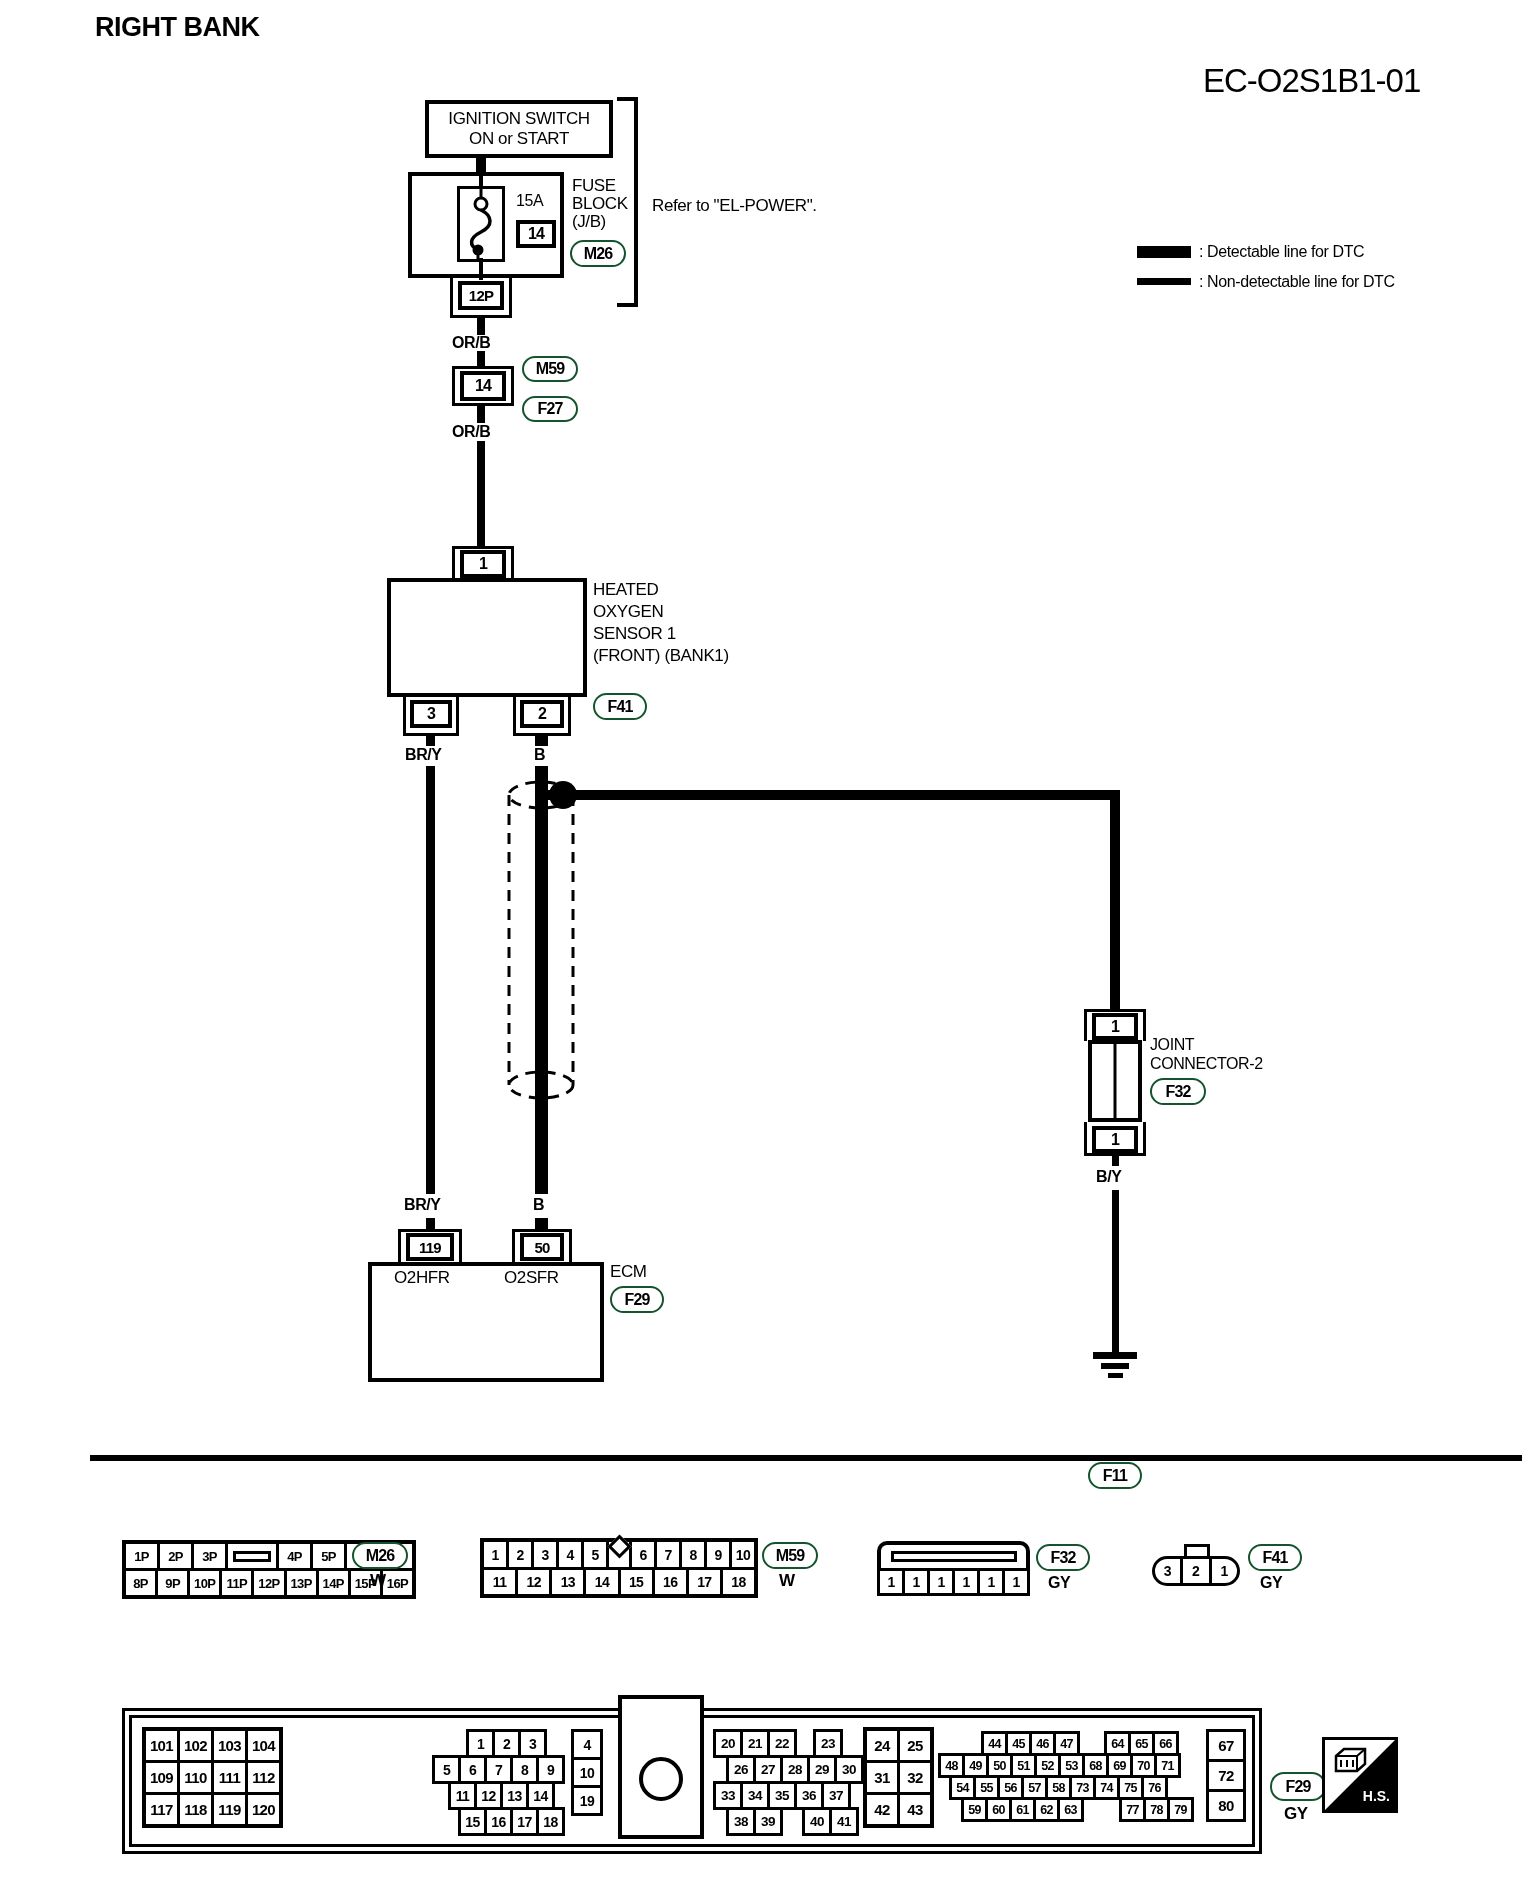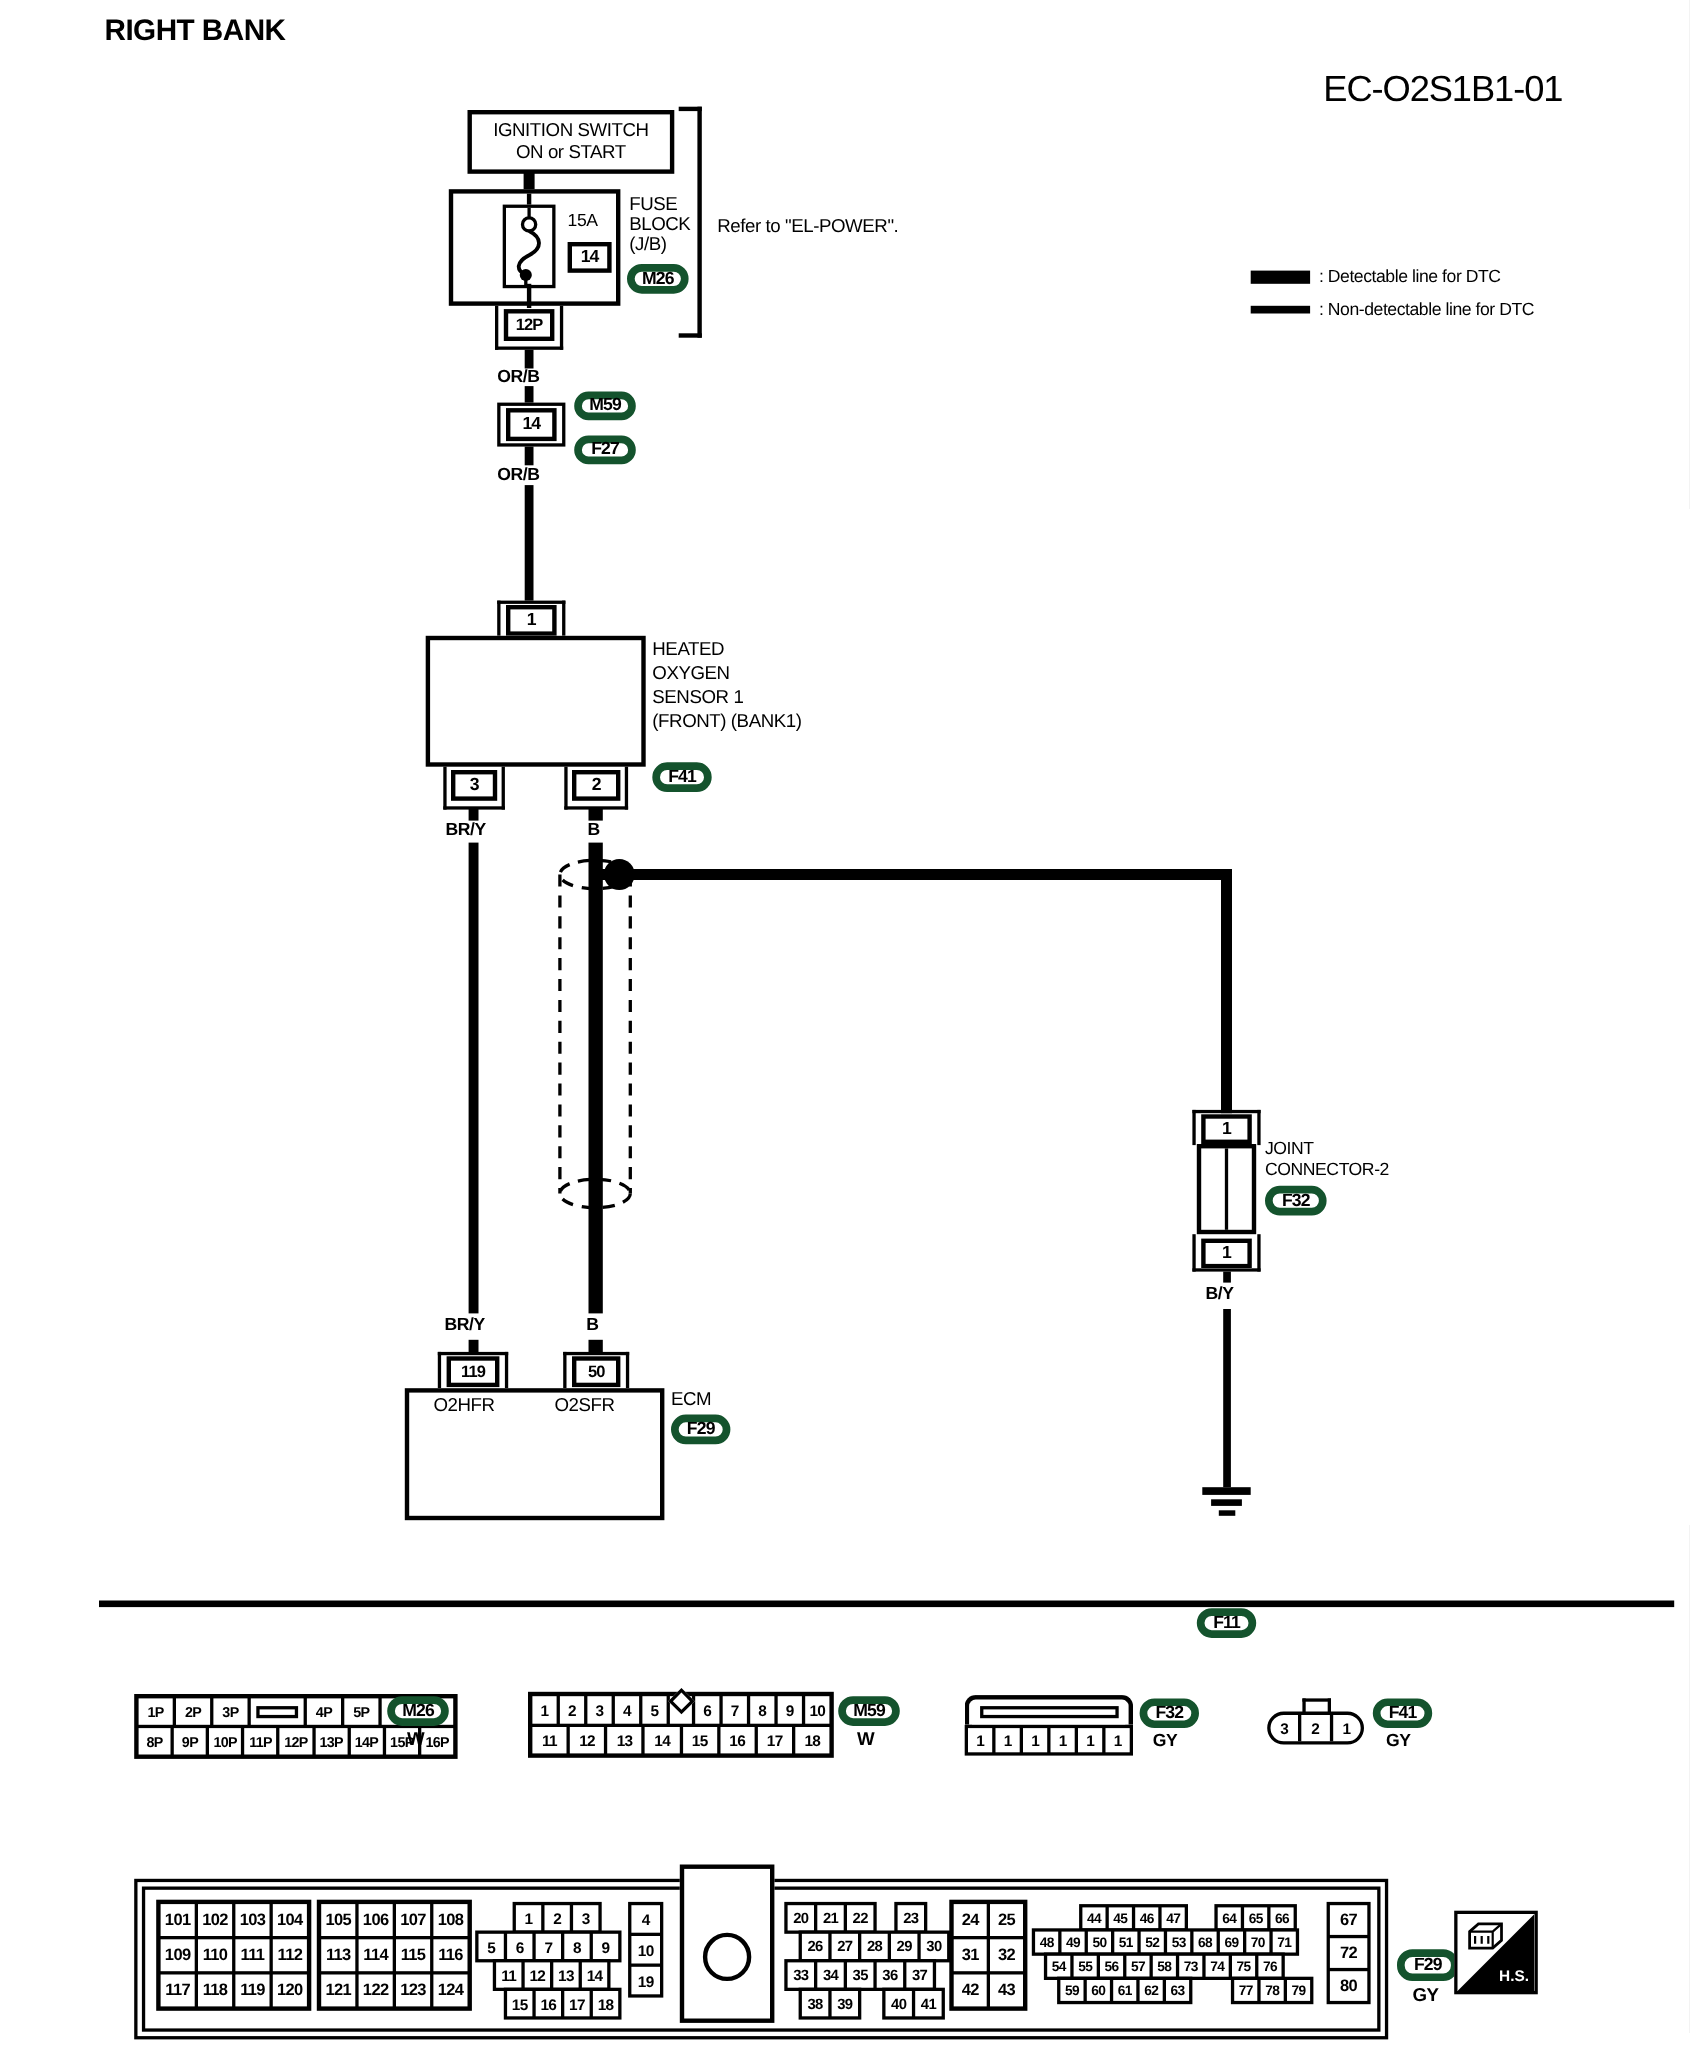--- a/index.html
+++ b/index.html
@@ -15,7 +15,7 @@
   .wire { position: absolute; background: #000; }
   .box  { position: absolute; border: 4px solid #000; background: #fff; }
   .pill {
-    position: absolute; border: 7px solid #14532d; border-radius: 14px; background: #fff;
+    position: absolute; border: 2px solid #14532d; border-radius: 14px; background: #fff;
     display: flex; align-items: center; justify-content: center;
     font-weight: bold; font-size: 16px; letter-spacing: -0.8px;
   }

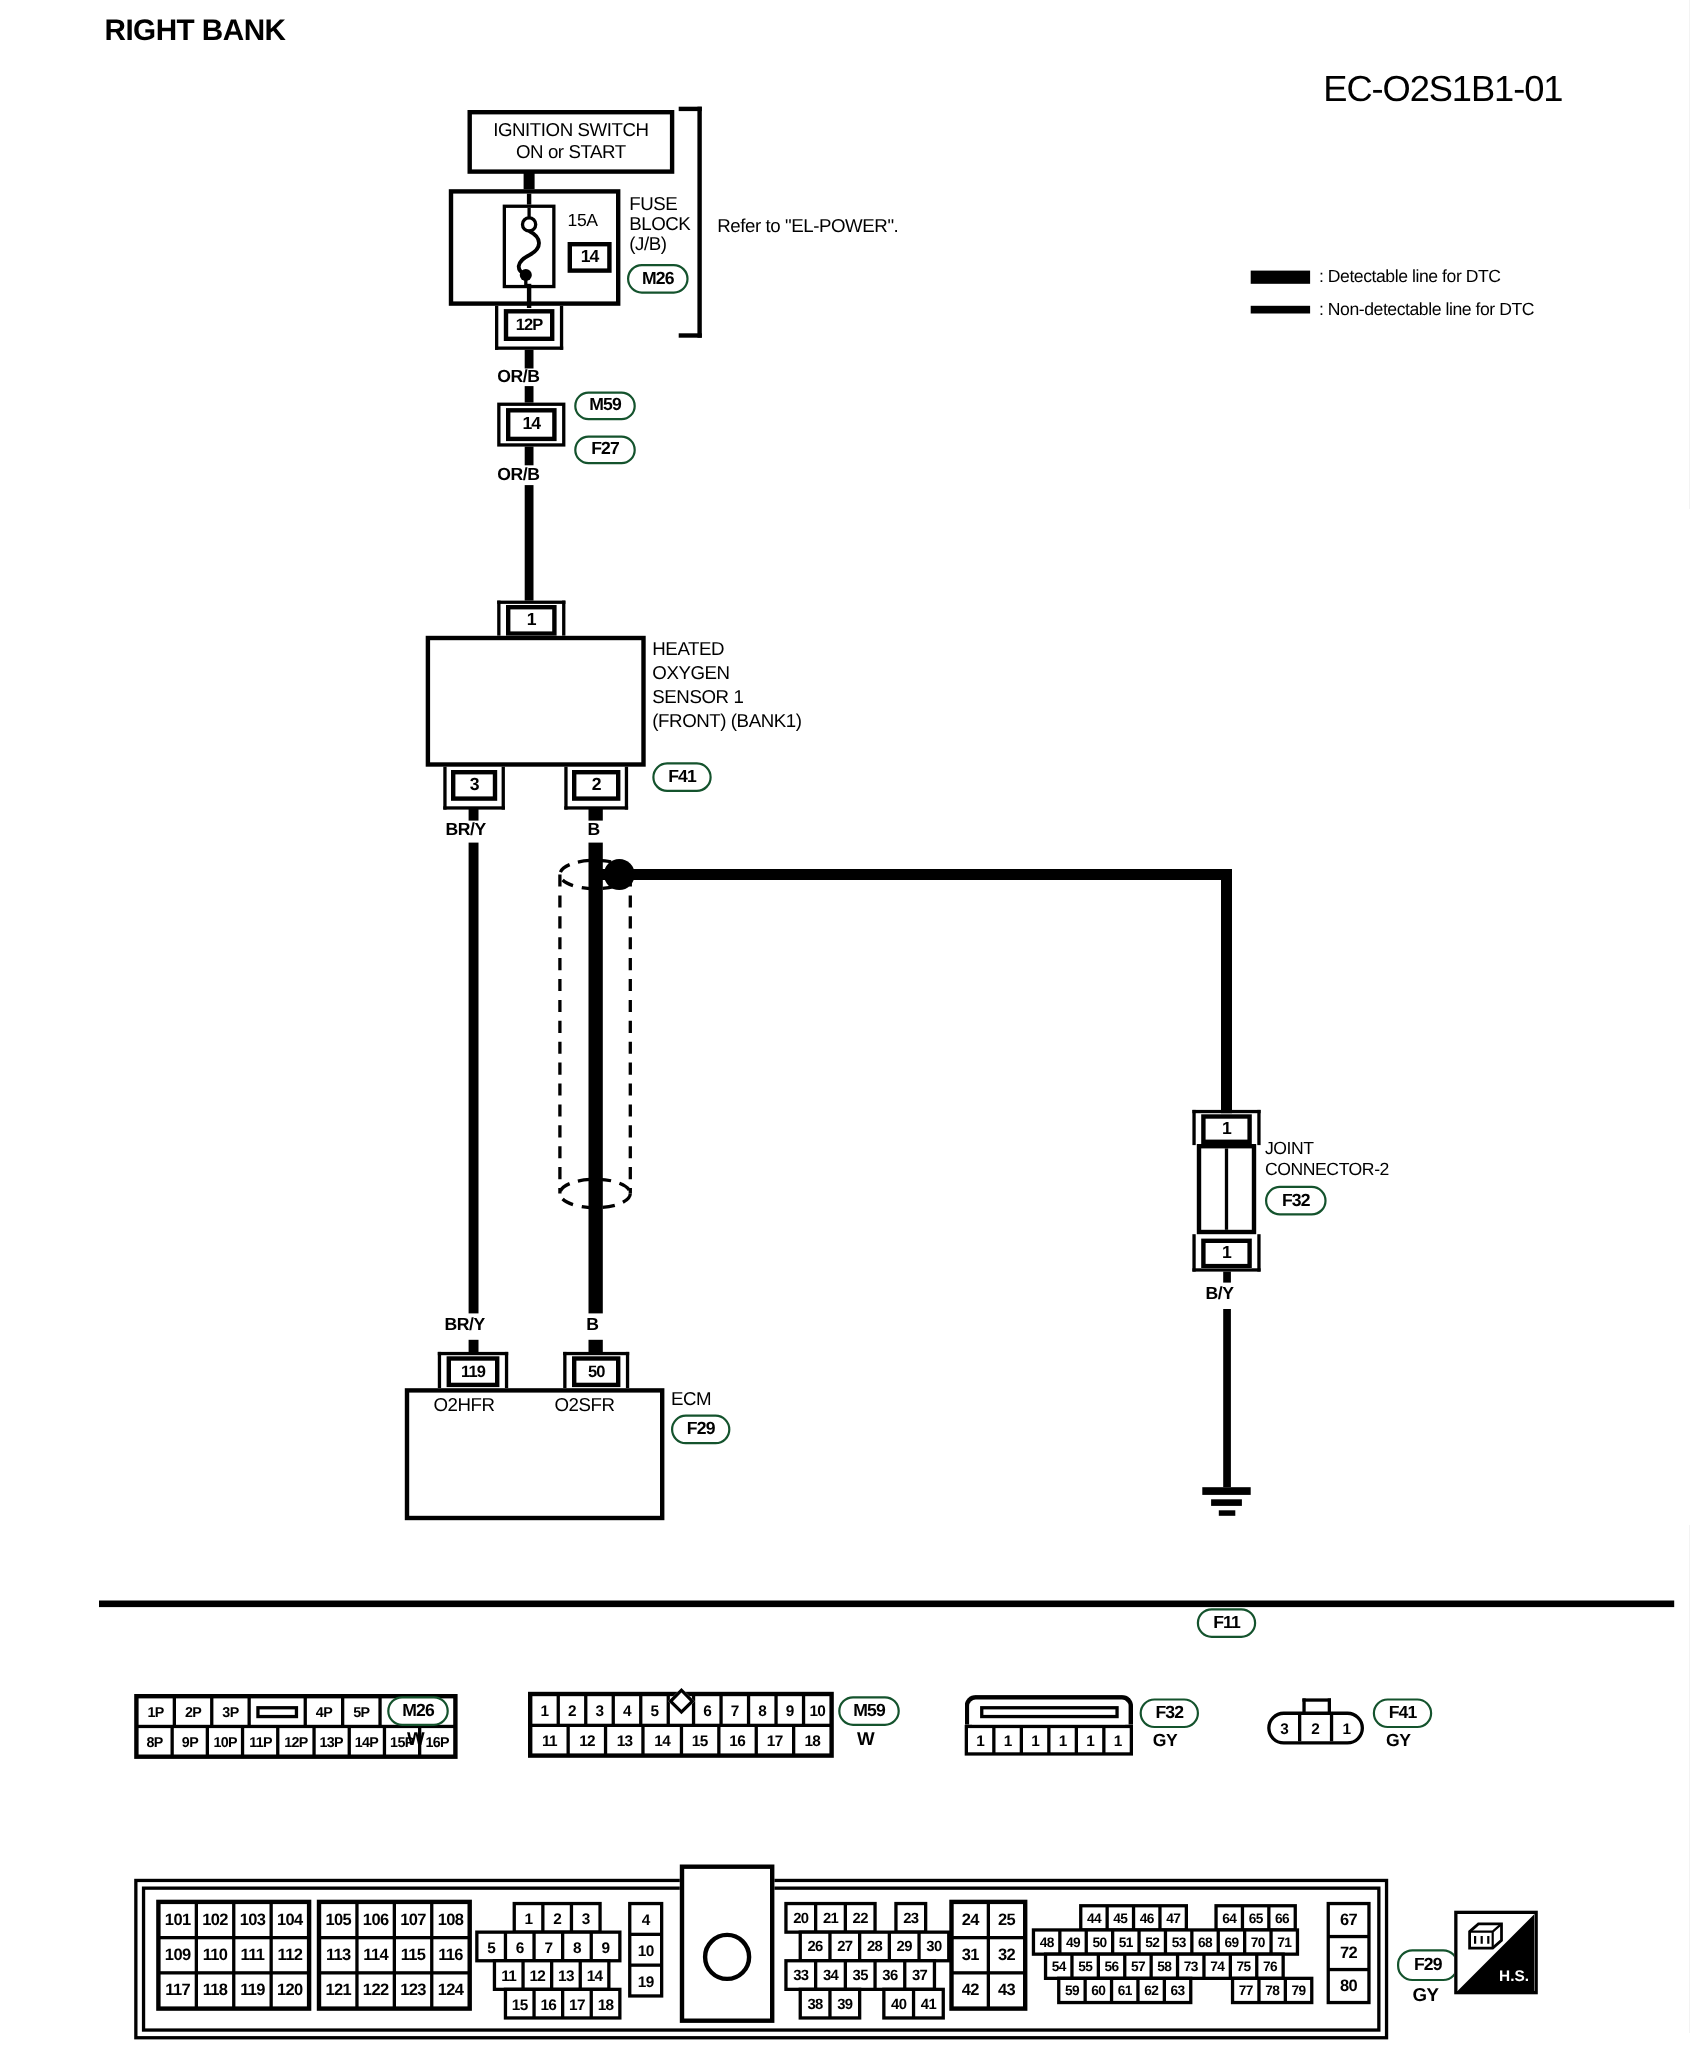--- a/index.html
+++ b/index.html
@@ -282,20 +282,6 @@
       <div class="cell">119</div>
       <div class="cell">120</div>
     </div>
-  <div class="pgrid gAB" style="left:288px; top:1727px;">
-      <div class="cell">105</div>
-      <div class="cell">106</div>
-      <div class="cell">107</div>
-      <div class="cell">108</div>
-      <div class="cell">113</div>
-      <div class="cell">114</div>
-      <div class="cell">115</div>
-      <div class="cell">116</div>
-      <div class="cell">121</div>
-      <div class="cell">122</div>
-      <div class="cell">123</div>
-      <div class="cell">124</div>
-    </div>
 
   <div class="prow cC" style="left:466px; top:1729px;">
       <div class="cell">1</div>

